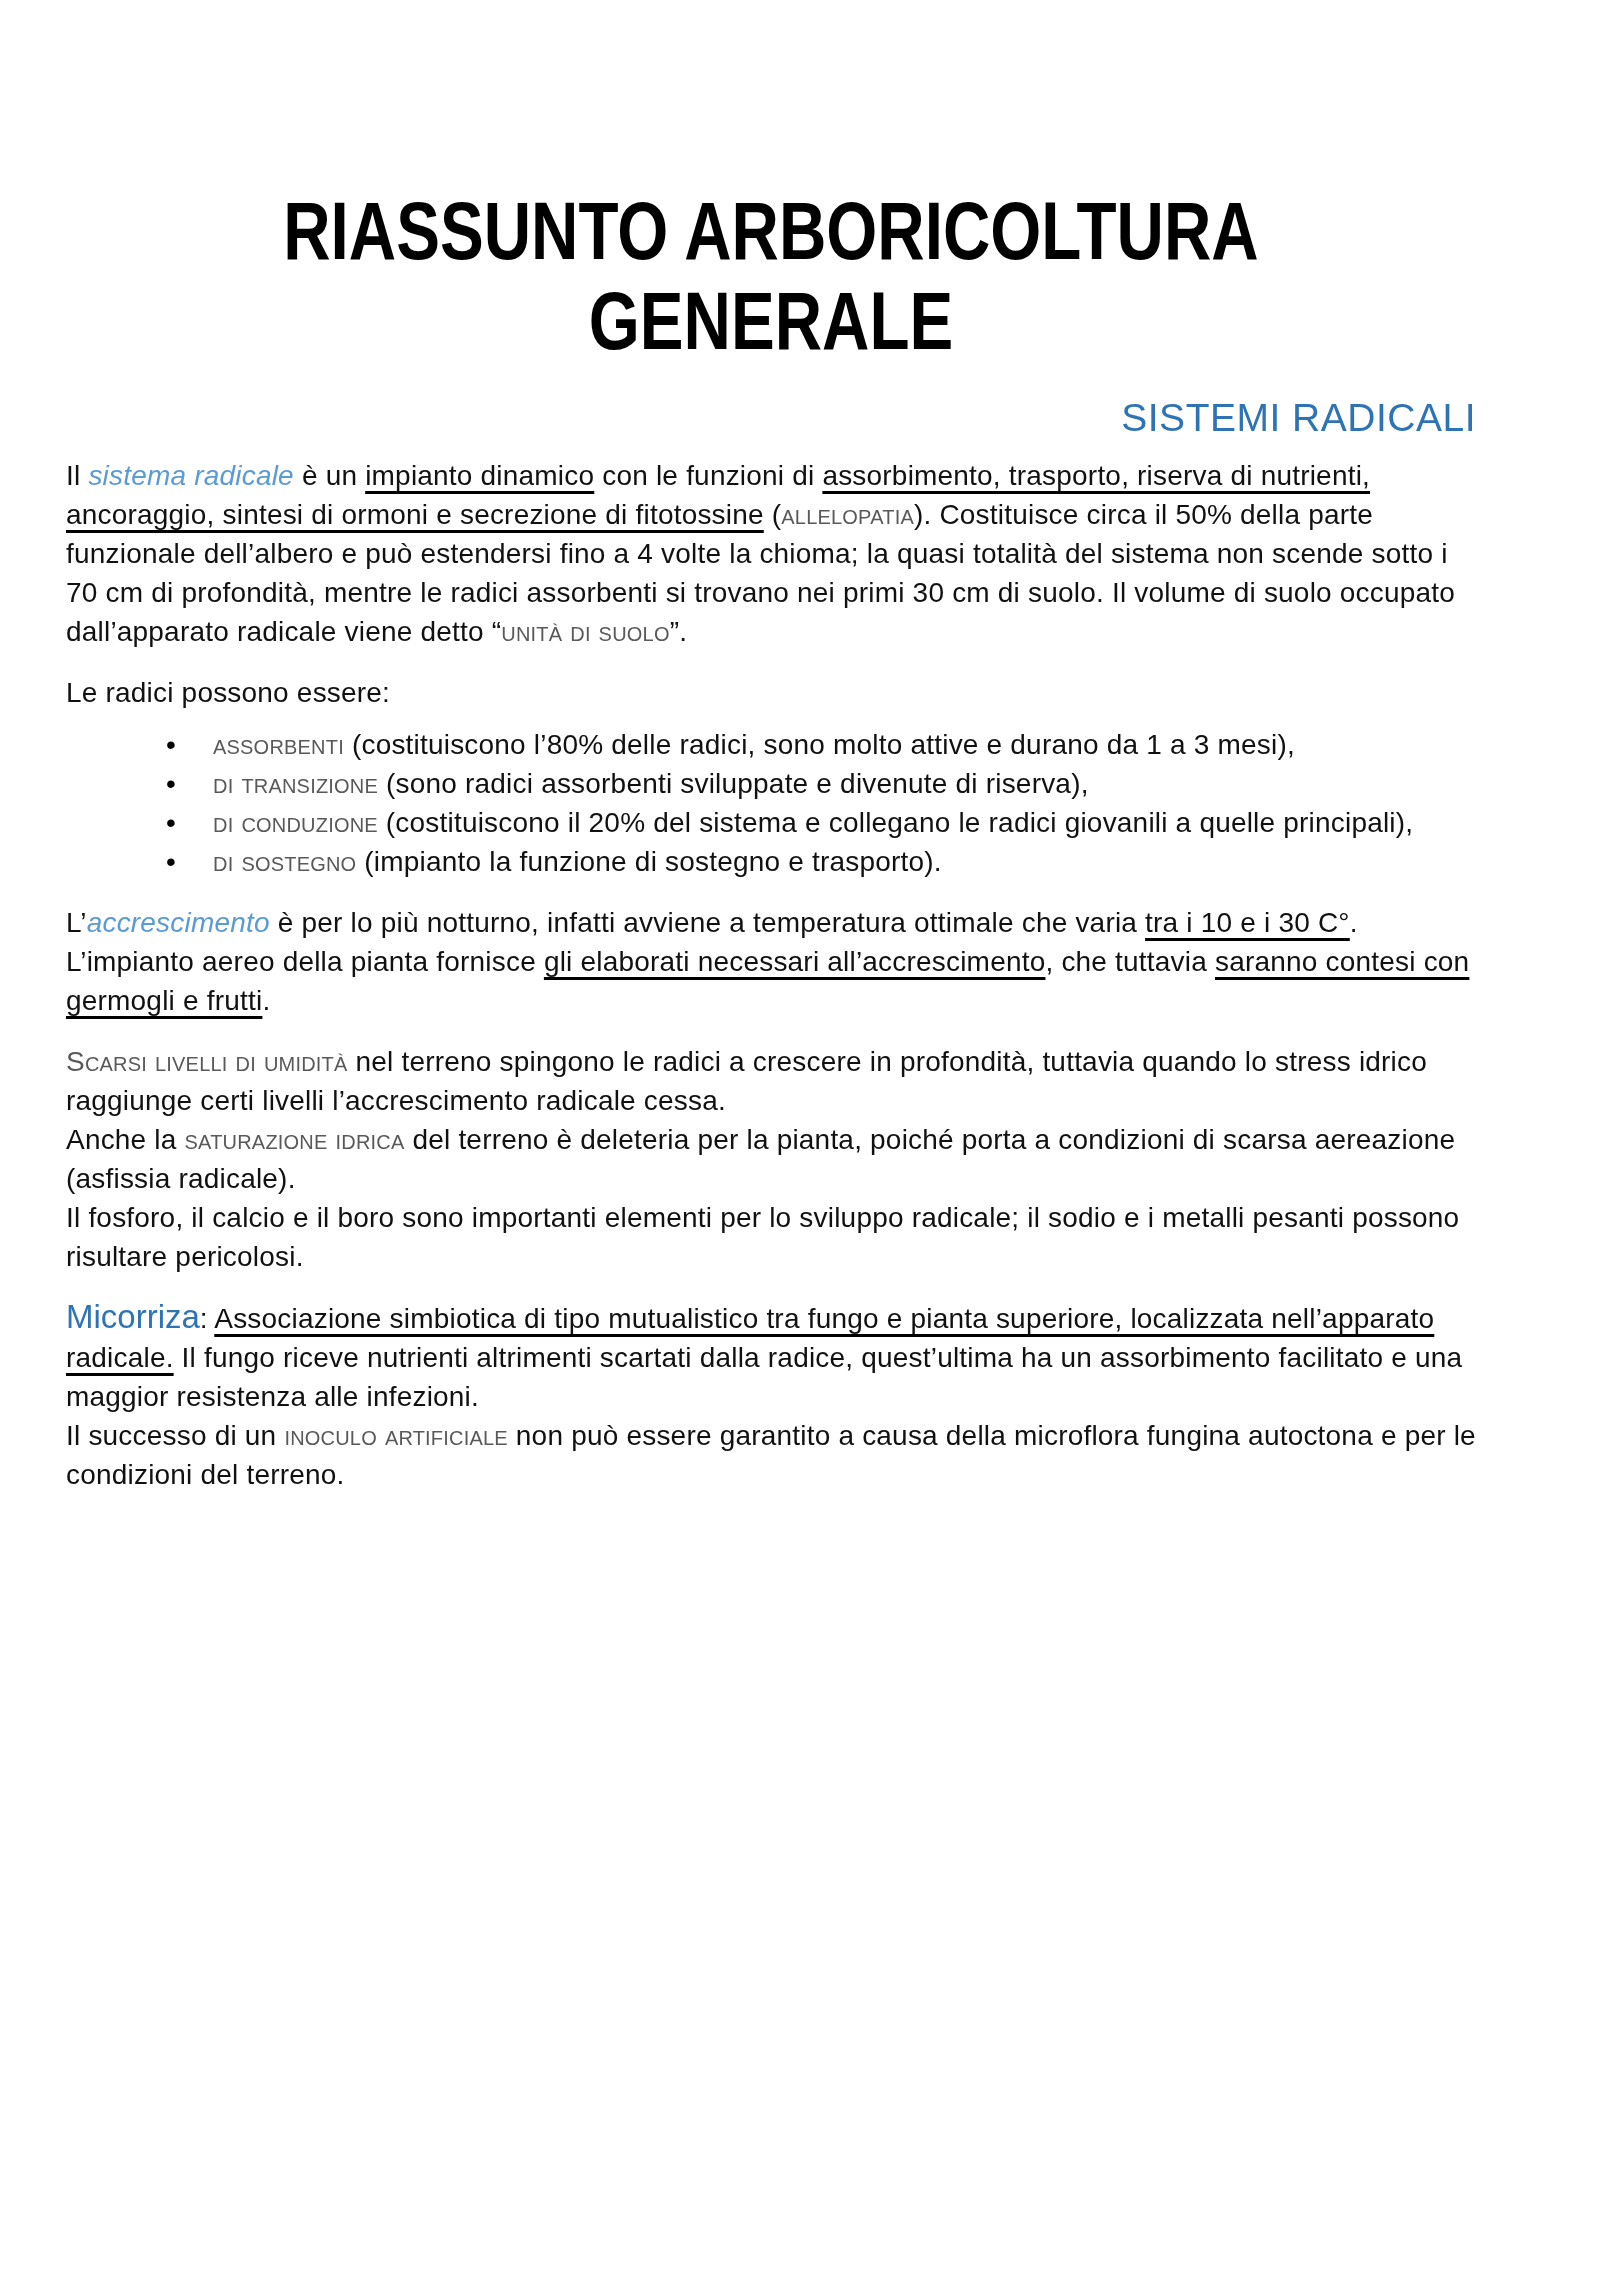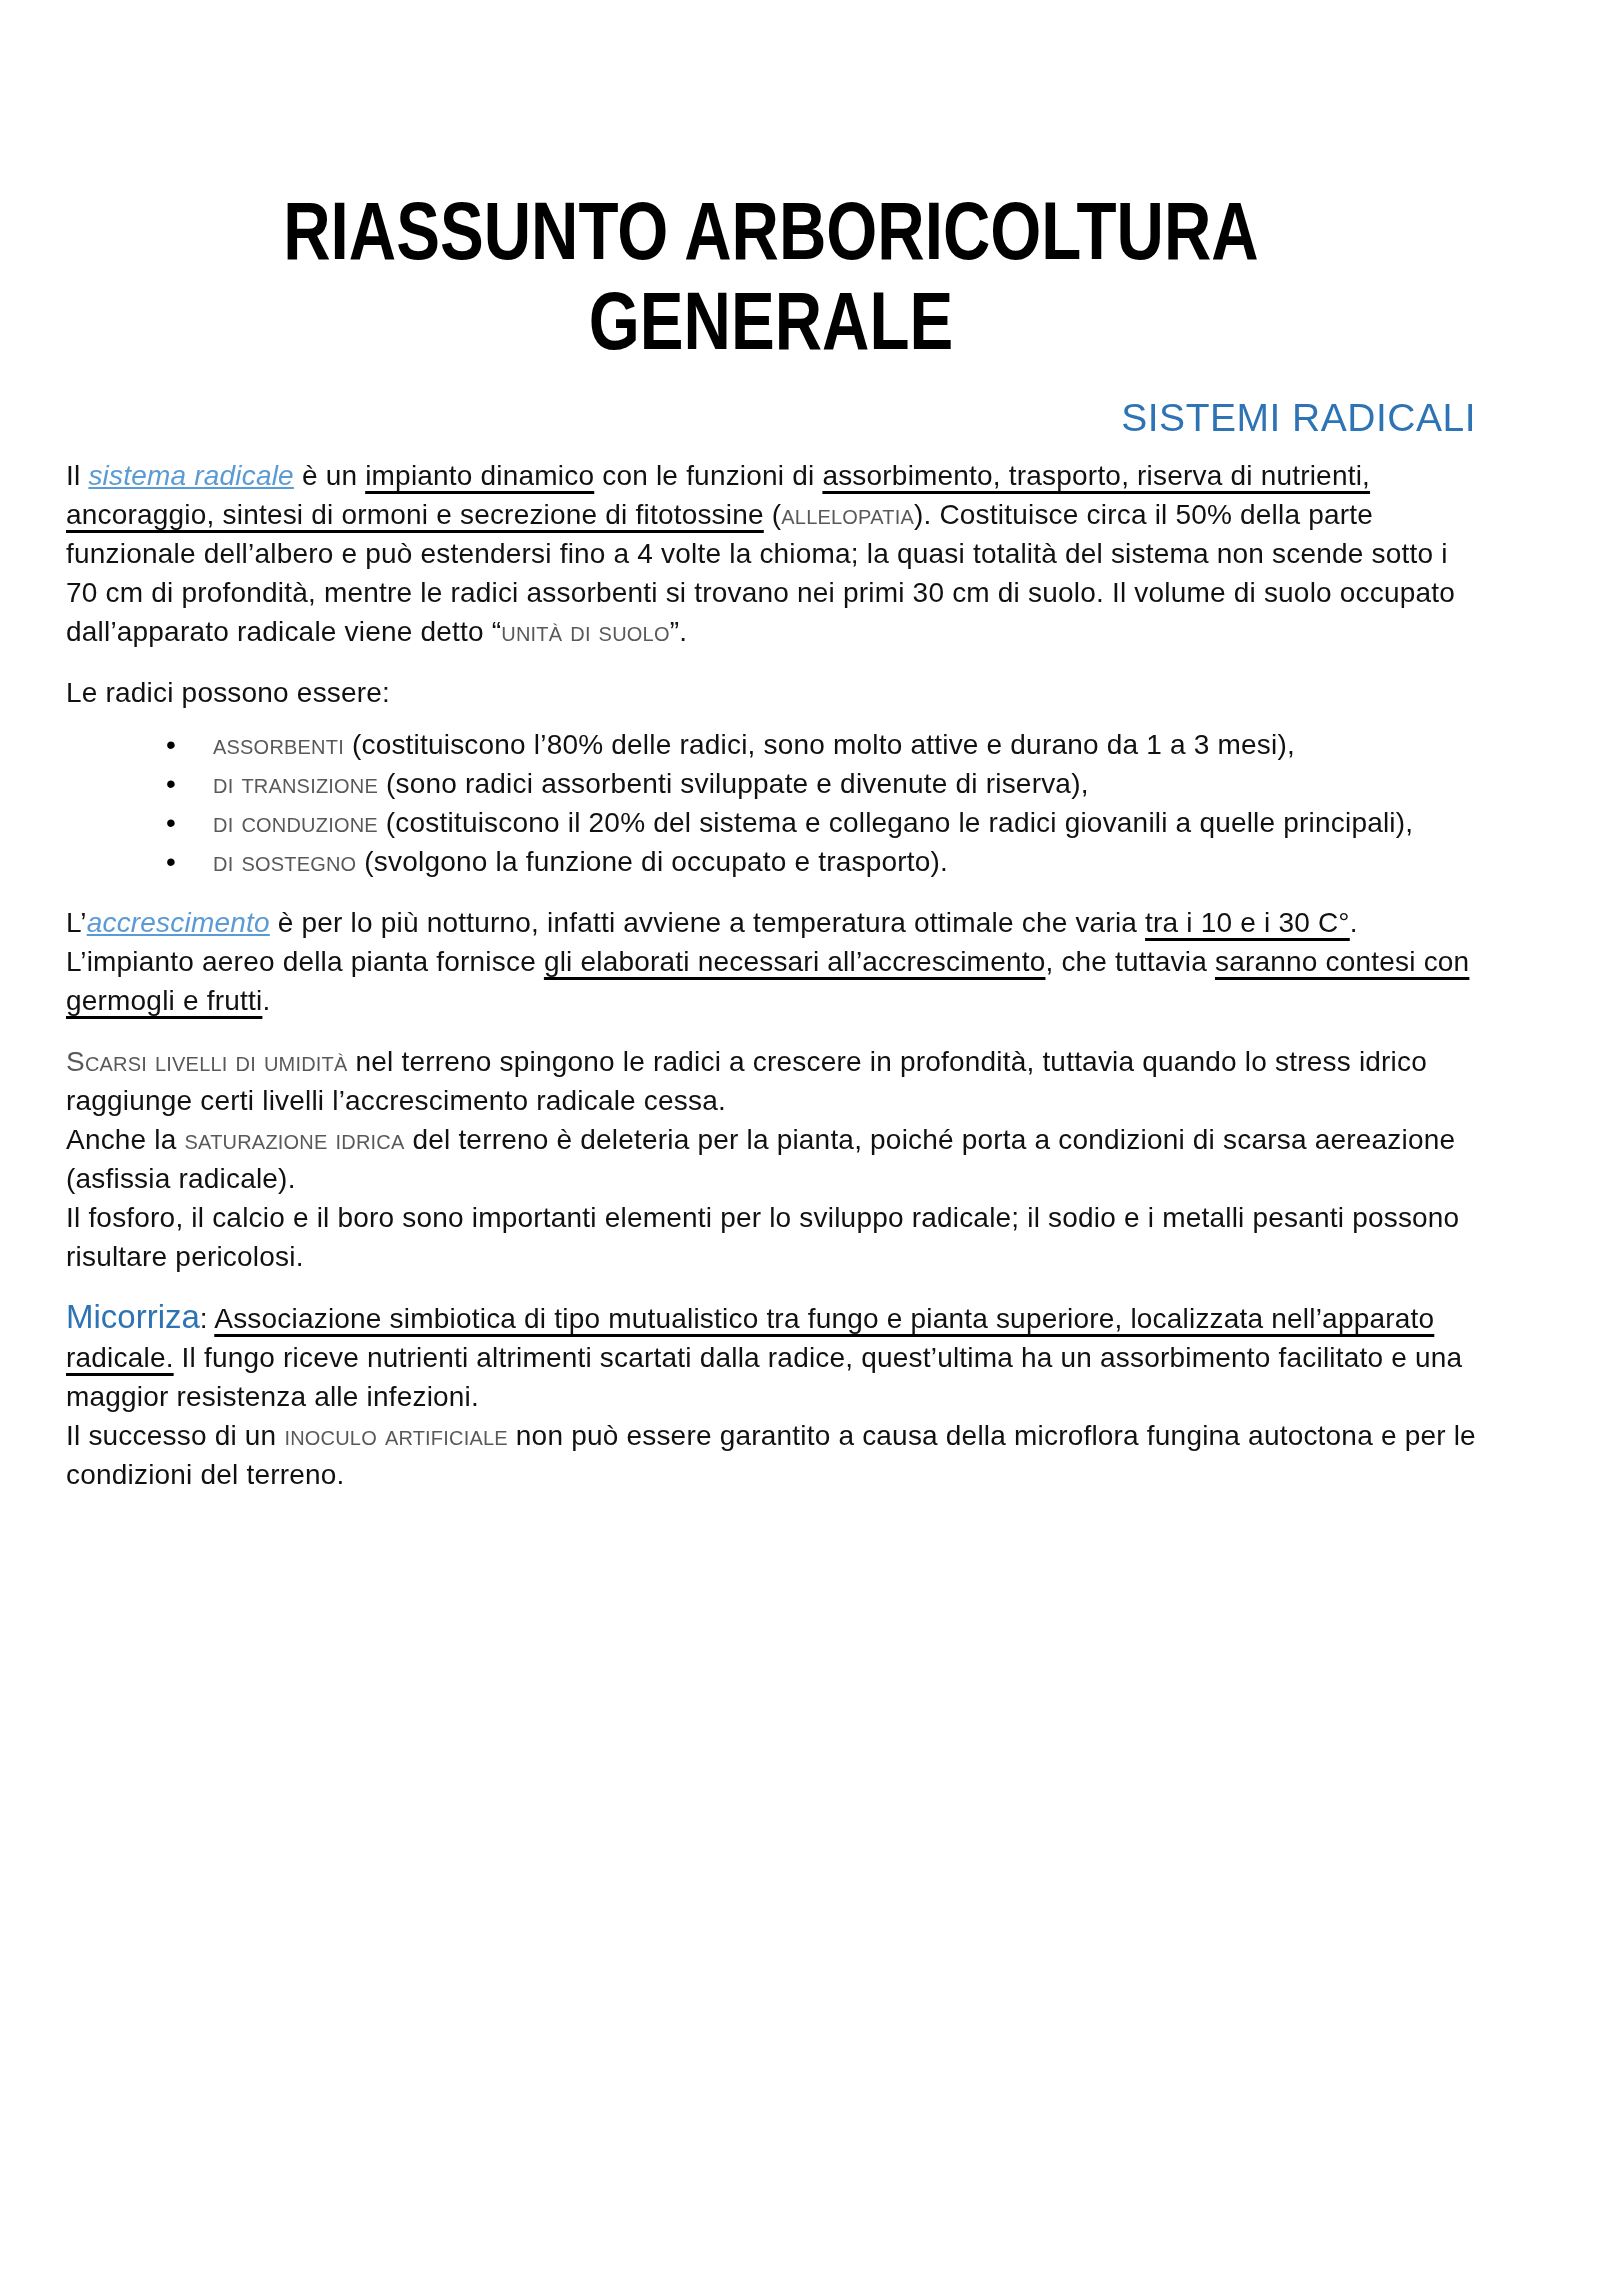--- a/index.html
+++ b/index.html
@@ -75,7 +75,6 @@
   .term-blue{
     color:var(--term-blue);
     font-style:italic;
-    text-decoration:underline;
   }
   .u{
     text-decoration:underline;

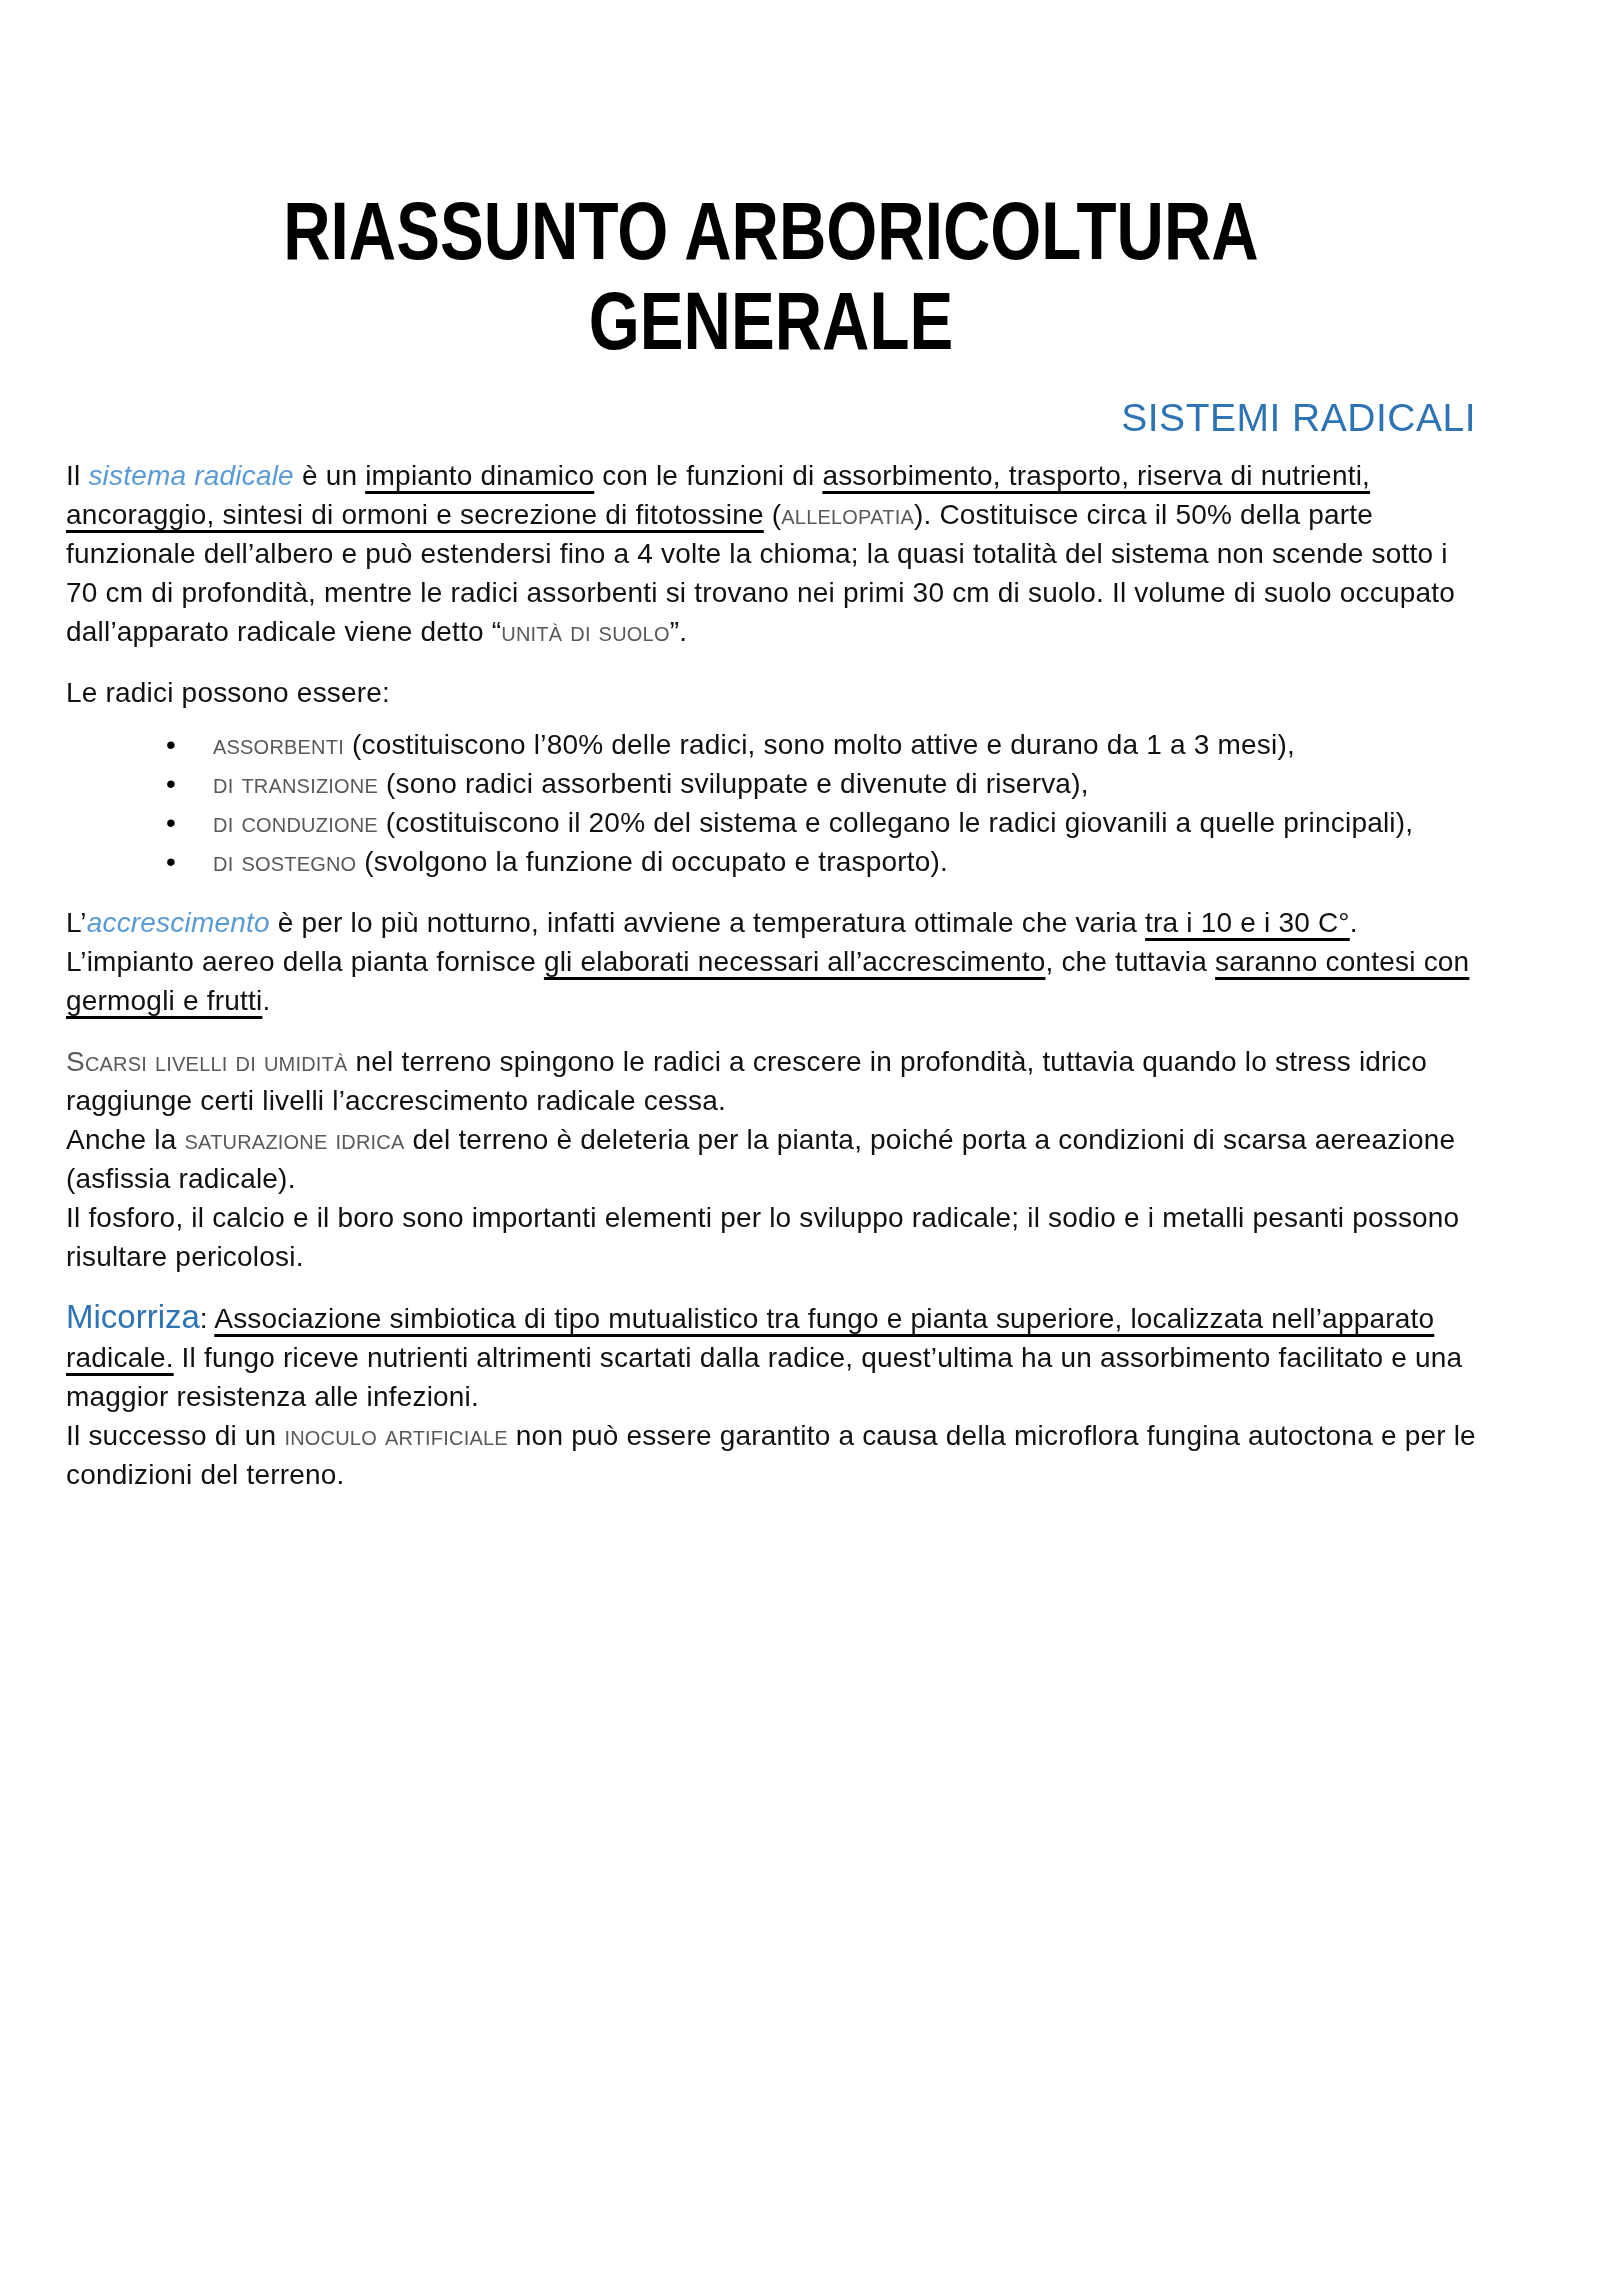--- a/index.html
+++ b/index.html
@@ -113,7 +113,7 @@
     <li class="body"><span class="sc">assorbenti</span><span> (costituiscono l’80% delle radici, sono molto attive e durano da 1 a 3 mesi),</span></li>
     <li class="body"><span class="sc">di transizione</span><span> (sono radici assorbenti sviluppate e divenute di riserva),</span></li>
     <li class="body"><span class="sc">di conduzione</span><span> (costituiscono il 20% del sistema e collegano le radici giovanili a quelle principali),</span></li>
-    <li class="body"><span class="sc">di sostegno</span><span> (svolgono la funzione di occupato e trasporto).</span></li>
+    <li class="body"><span class="sc">di sostegno</span><span> (impianto la funzione di sostegno e trasporto).</span></li>
   </ul>
 
   <p class="body spaced-lg"><span>L’</span><span class="term-blue">accrescimento</span><span> è per lo più notturno, infatti avviene a temperatura ottimale che varia </span><span class="u">tra i 10 e i 30 C°</span><span>. L’impianto aereo della pianta fornisce </span><span class="u">gli elaborati necessari all’accrescimento</span><span>, che tuttavia </span><span class="u">saranno contesi con germogli e frutti</span><span>.</span></p>

